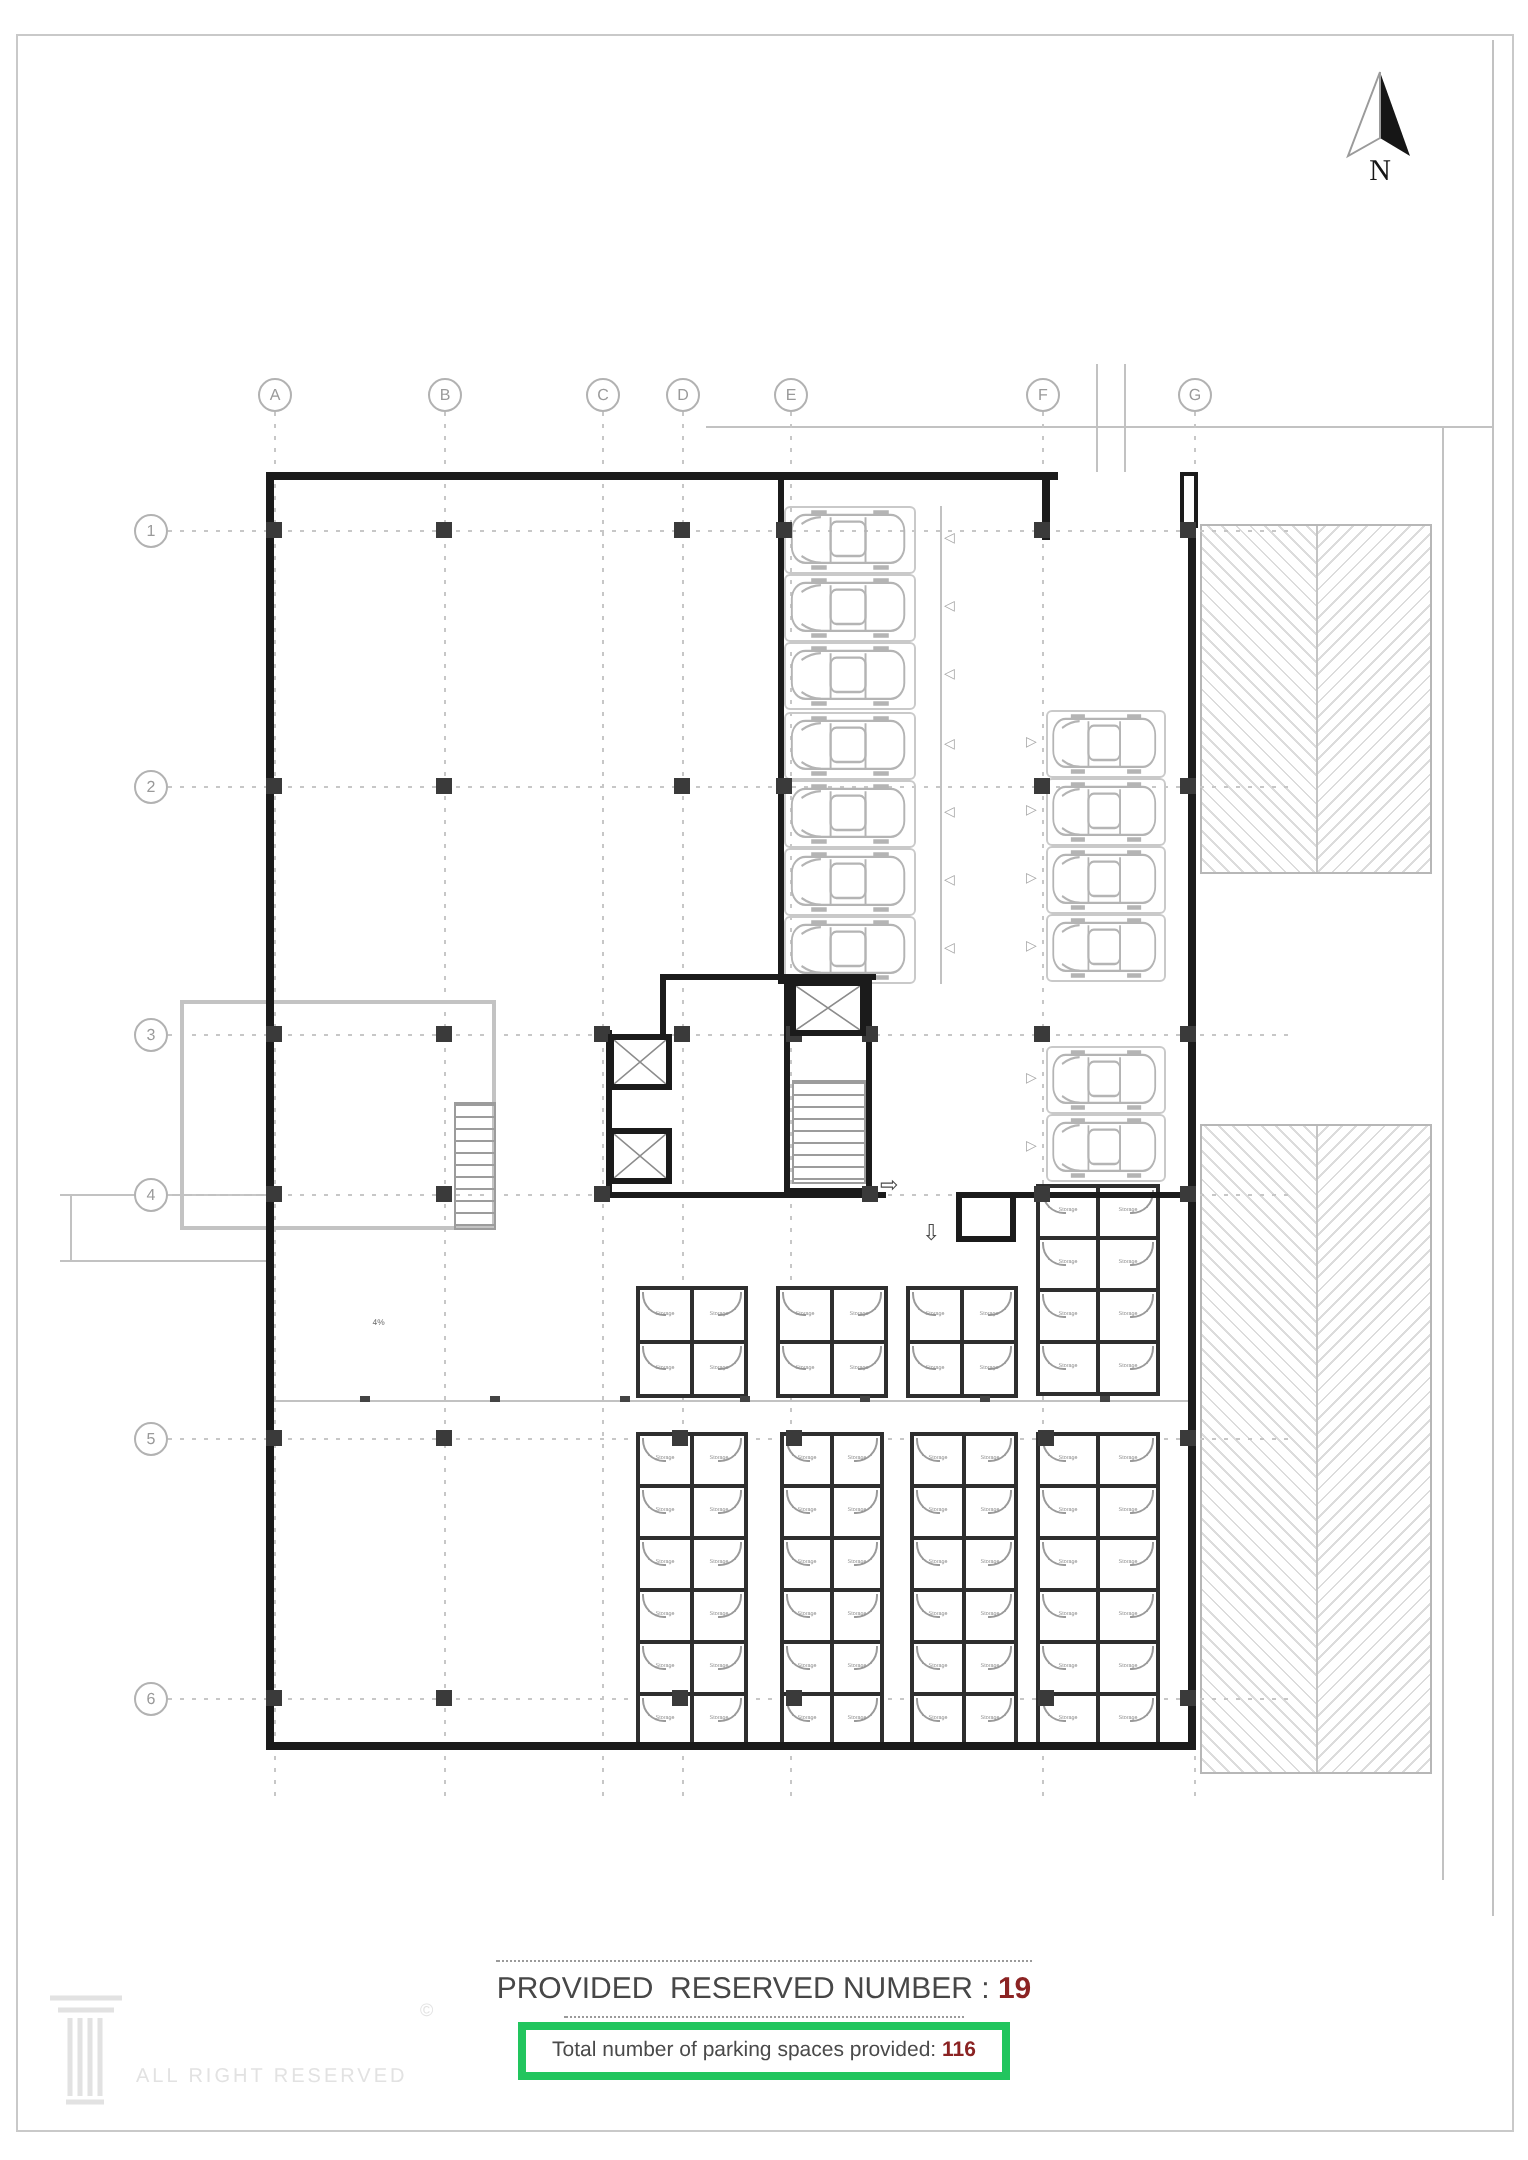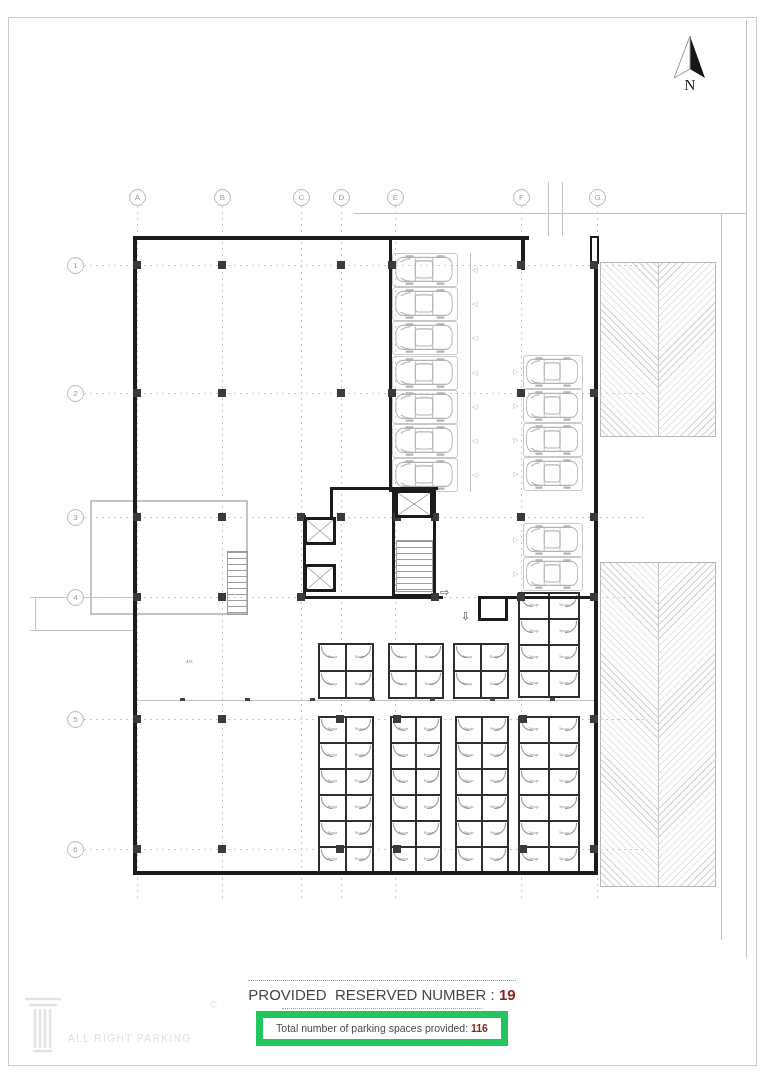--- a/index.html
+++ b/index.html
@@ -53,7 +53,7 @@
   .pre{white-space:pre;}
   .redval{font-weight:bold;}
   #tb-box{position:absolute;left:50%;transform:translateX(-50%);top:1011px;width:238px;height:21px;
-          border:7px solid #22c55e;font-size:10.5px;line-height:21px;text-align:center;color:#4a4a4a;}
+          border:4px solid #22c55e;font-size:10.5px;line-height:21px;text-align:center;color:#4a4a4a;}
   #tb-scale{top:1043px;font-size:12px;}
   
   #logo{position:absolute;left:22px;top:996px;width:230px;height:66px;color:#e2e2e2;}

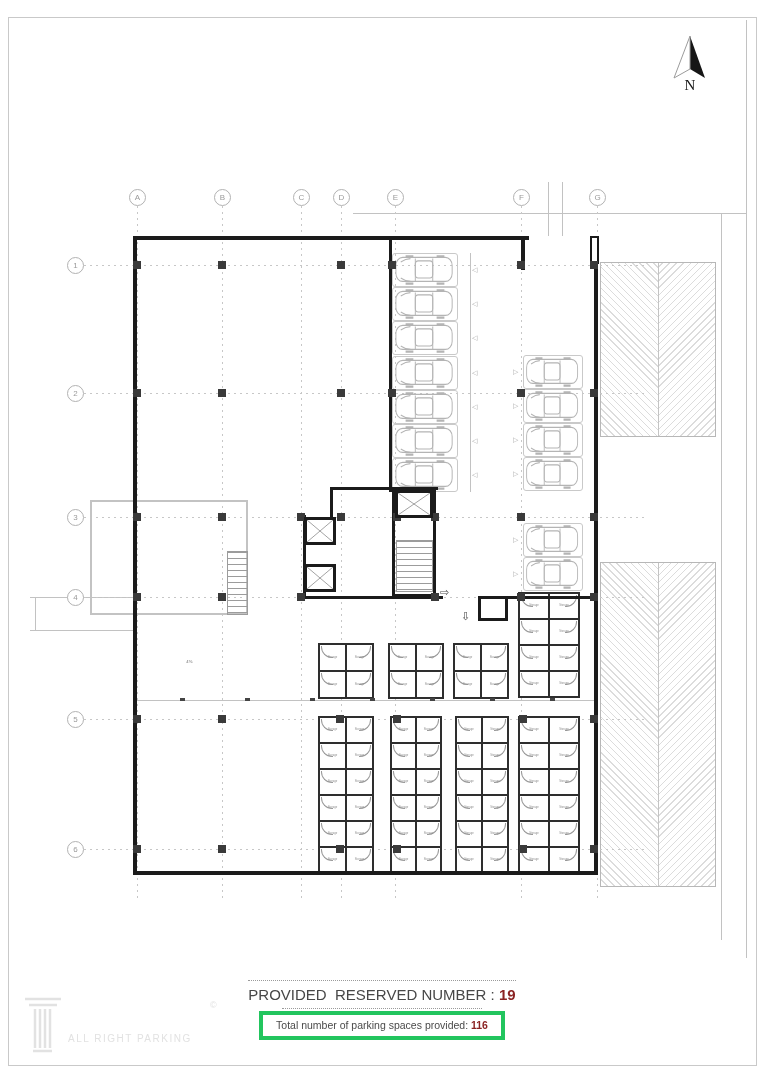--- a/index.html
+++ b/index.html
@@ -639,7 +639,7 @@
       </g>
     </svg>
     <span id="logo-copy">©</span>
-    <span id="logo-tag">ALL RIGHT PARKING</span>
+    <span id="logo-tag">ALL RIGHT RESERVED</span>
   </div>
 </div>
 

